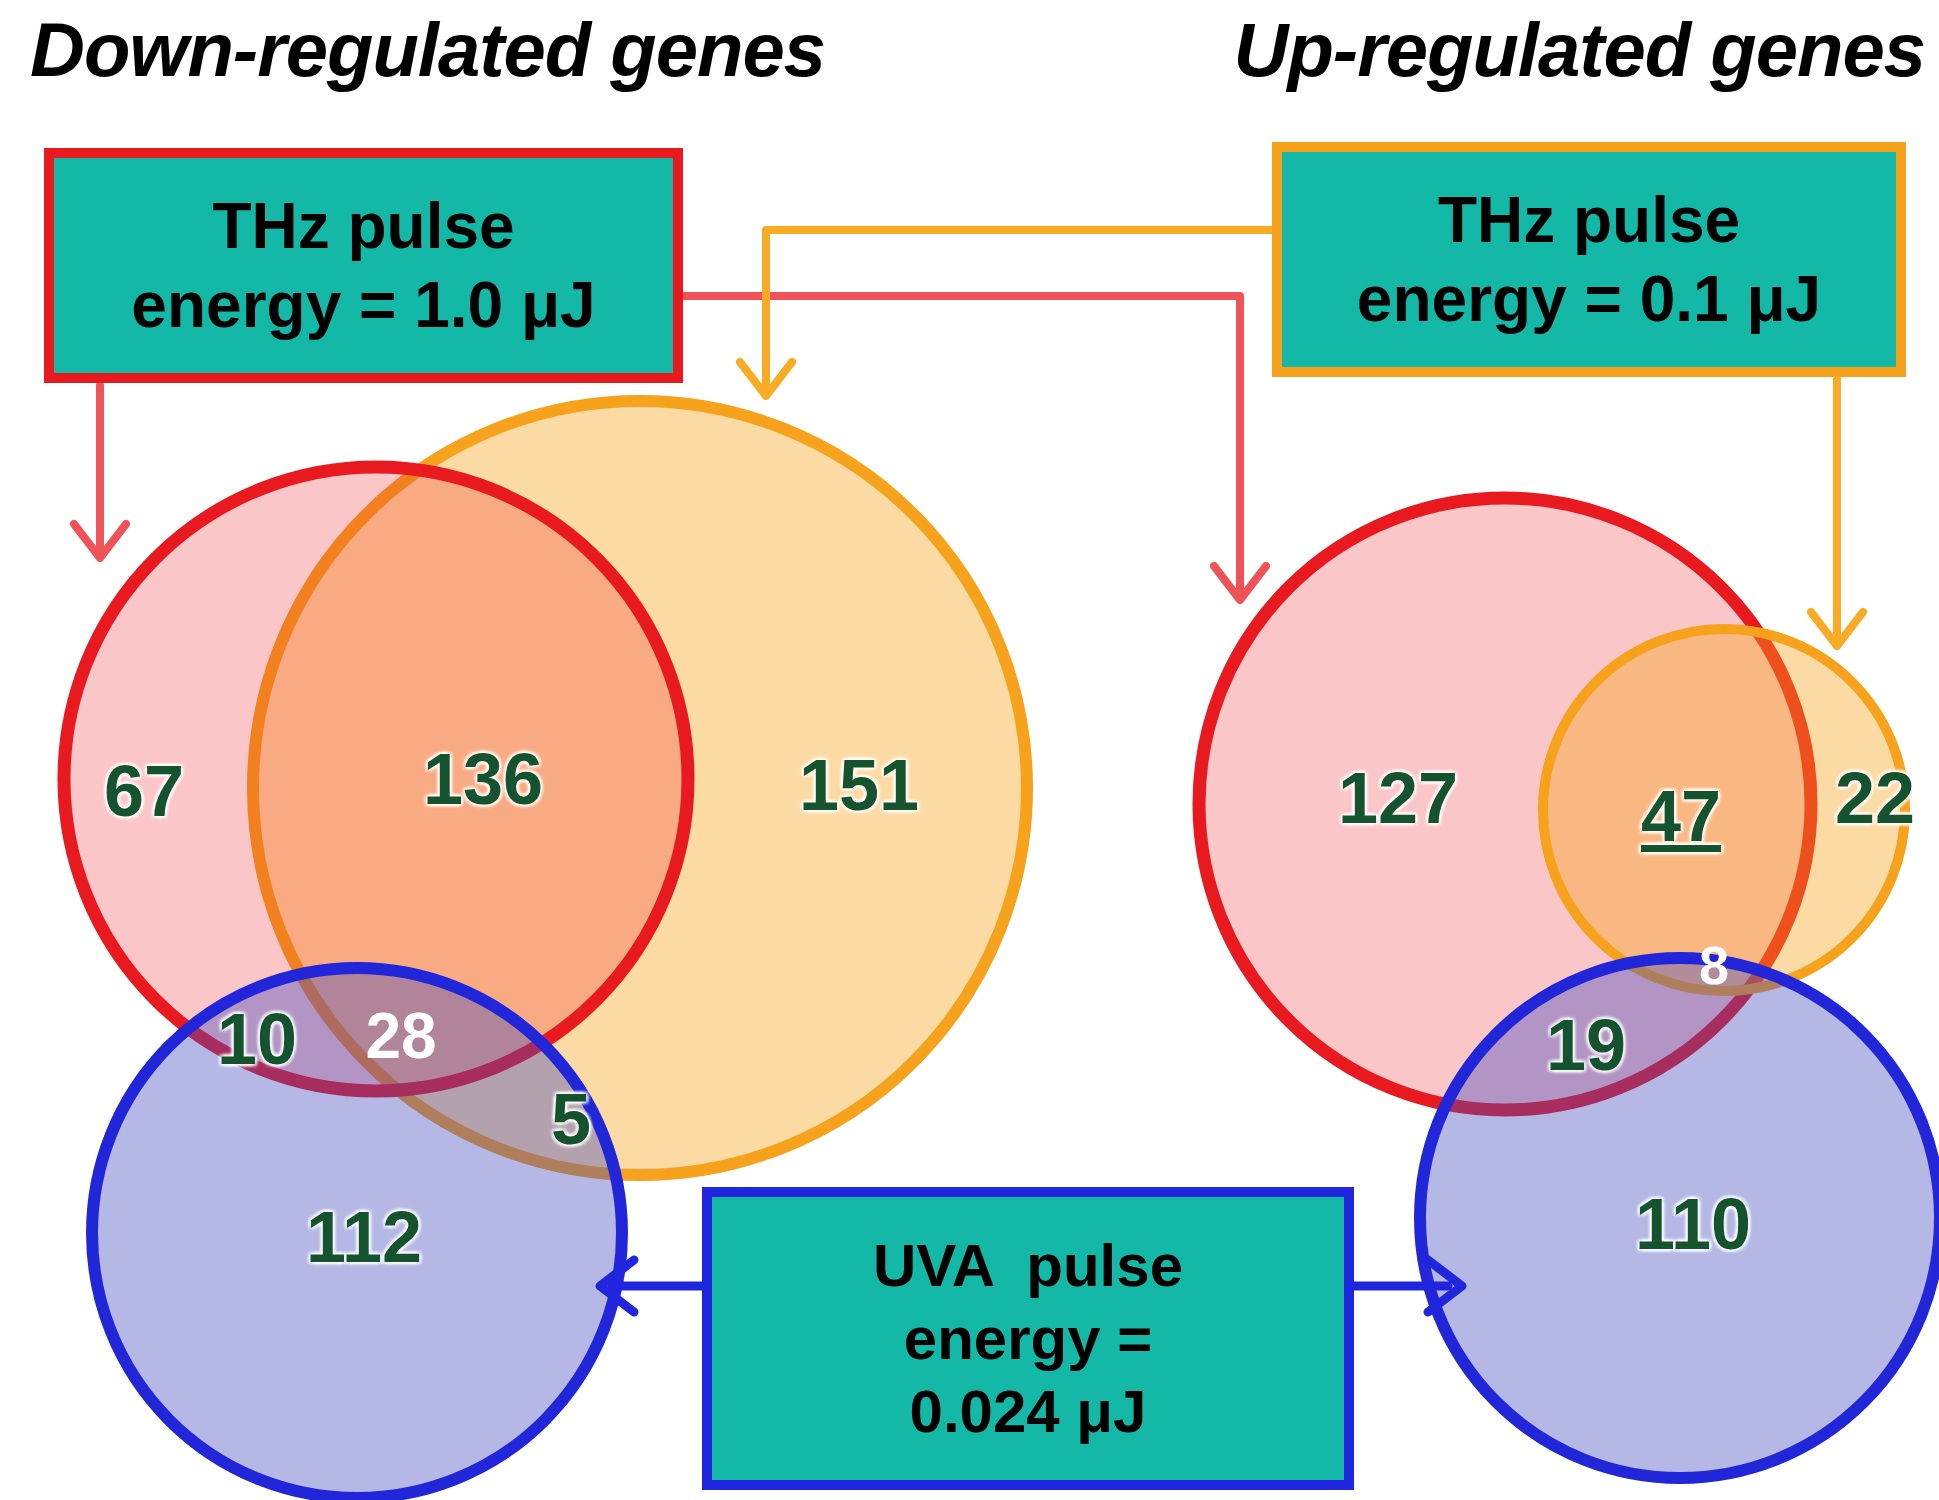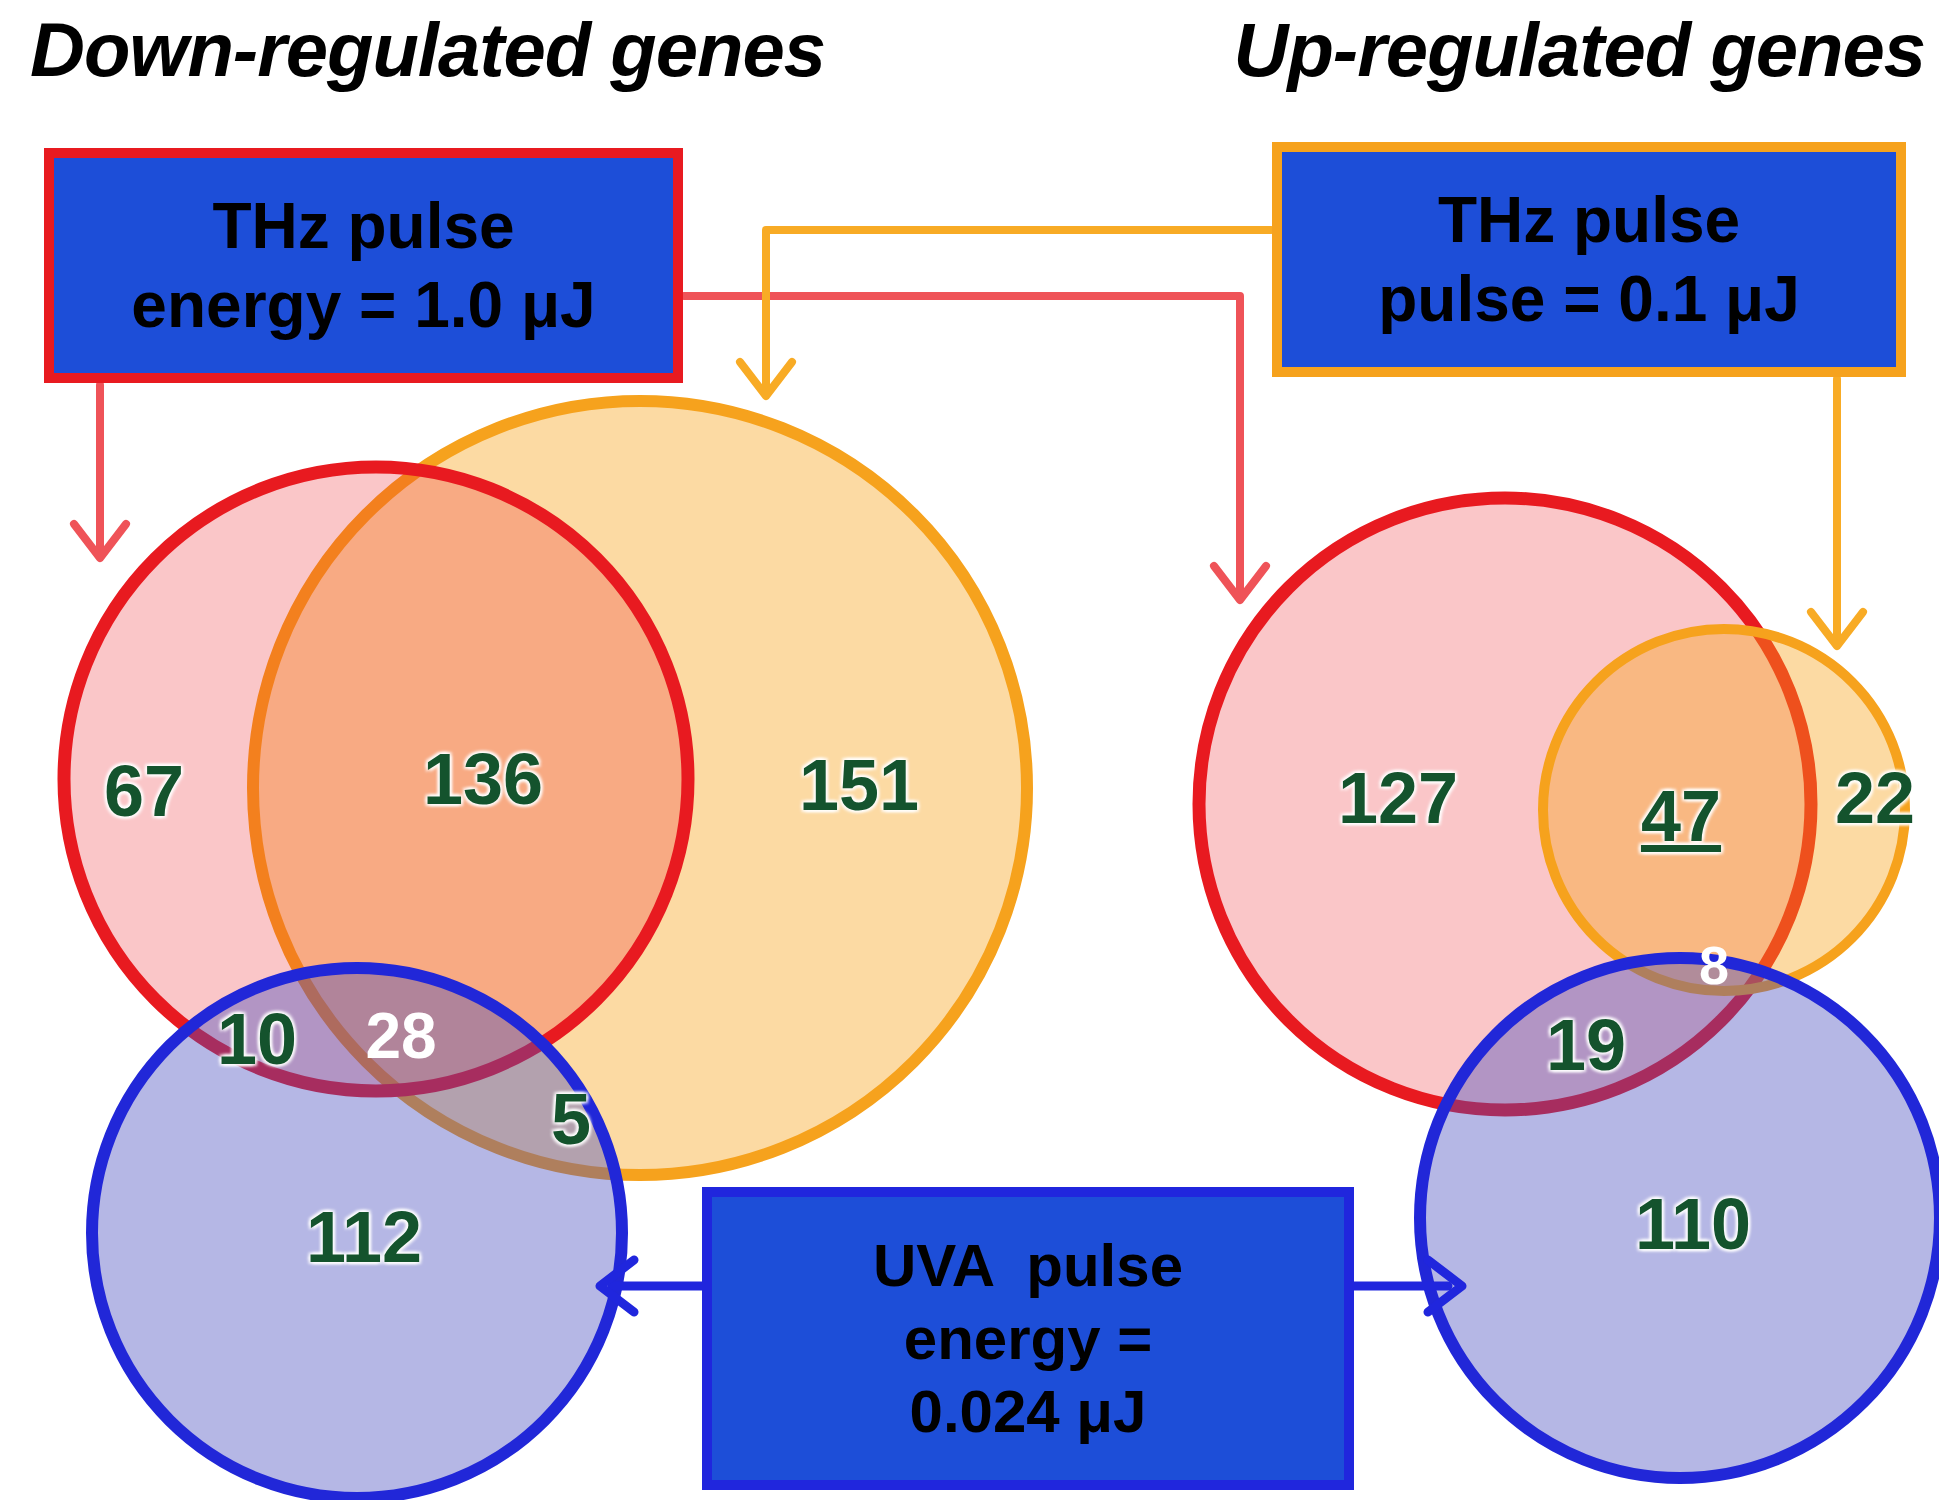--- a/index.html
+++ b/index.html
@@ -11,7 +11,7 @@
   .fig-title { position:absolute; font-style:italic; font-weight:bold;
                font-size:76px; letter-spacing:-1px; white-space:pre; }
 
-  .label-box { position:absolute; box-sizing:border-box; background:#1d4ed8;
+  .label-box { position:absolute; box-sizing:border-box; background:#14b8a6;
                display:flex; flex-direction:column; justify-content:center;
                align-items:center; text-align:center; font-weight:bold;
                font-size:64px; line-height:1.22; z-index:5; }

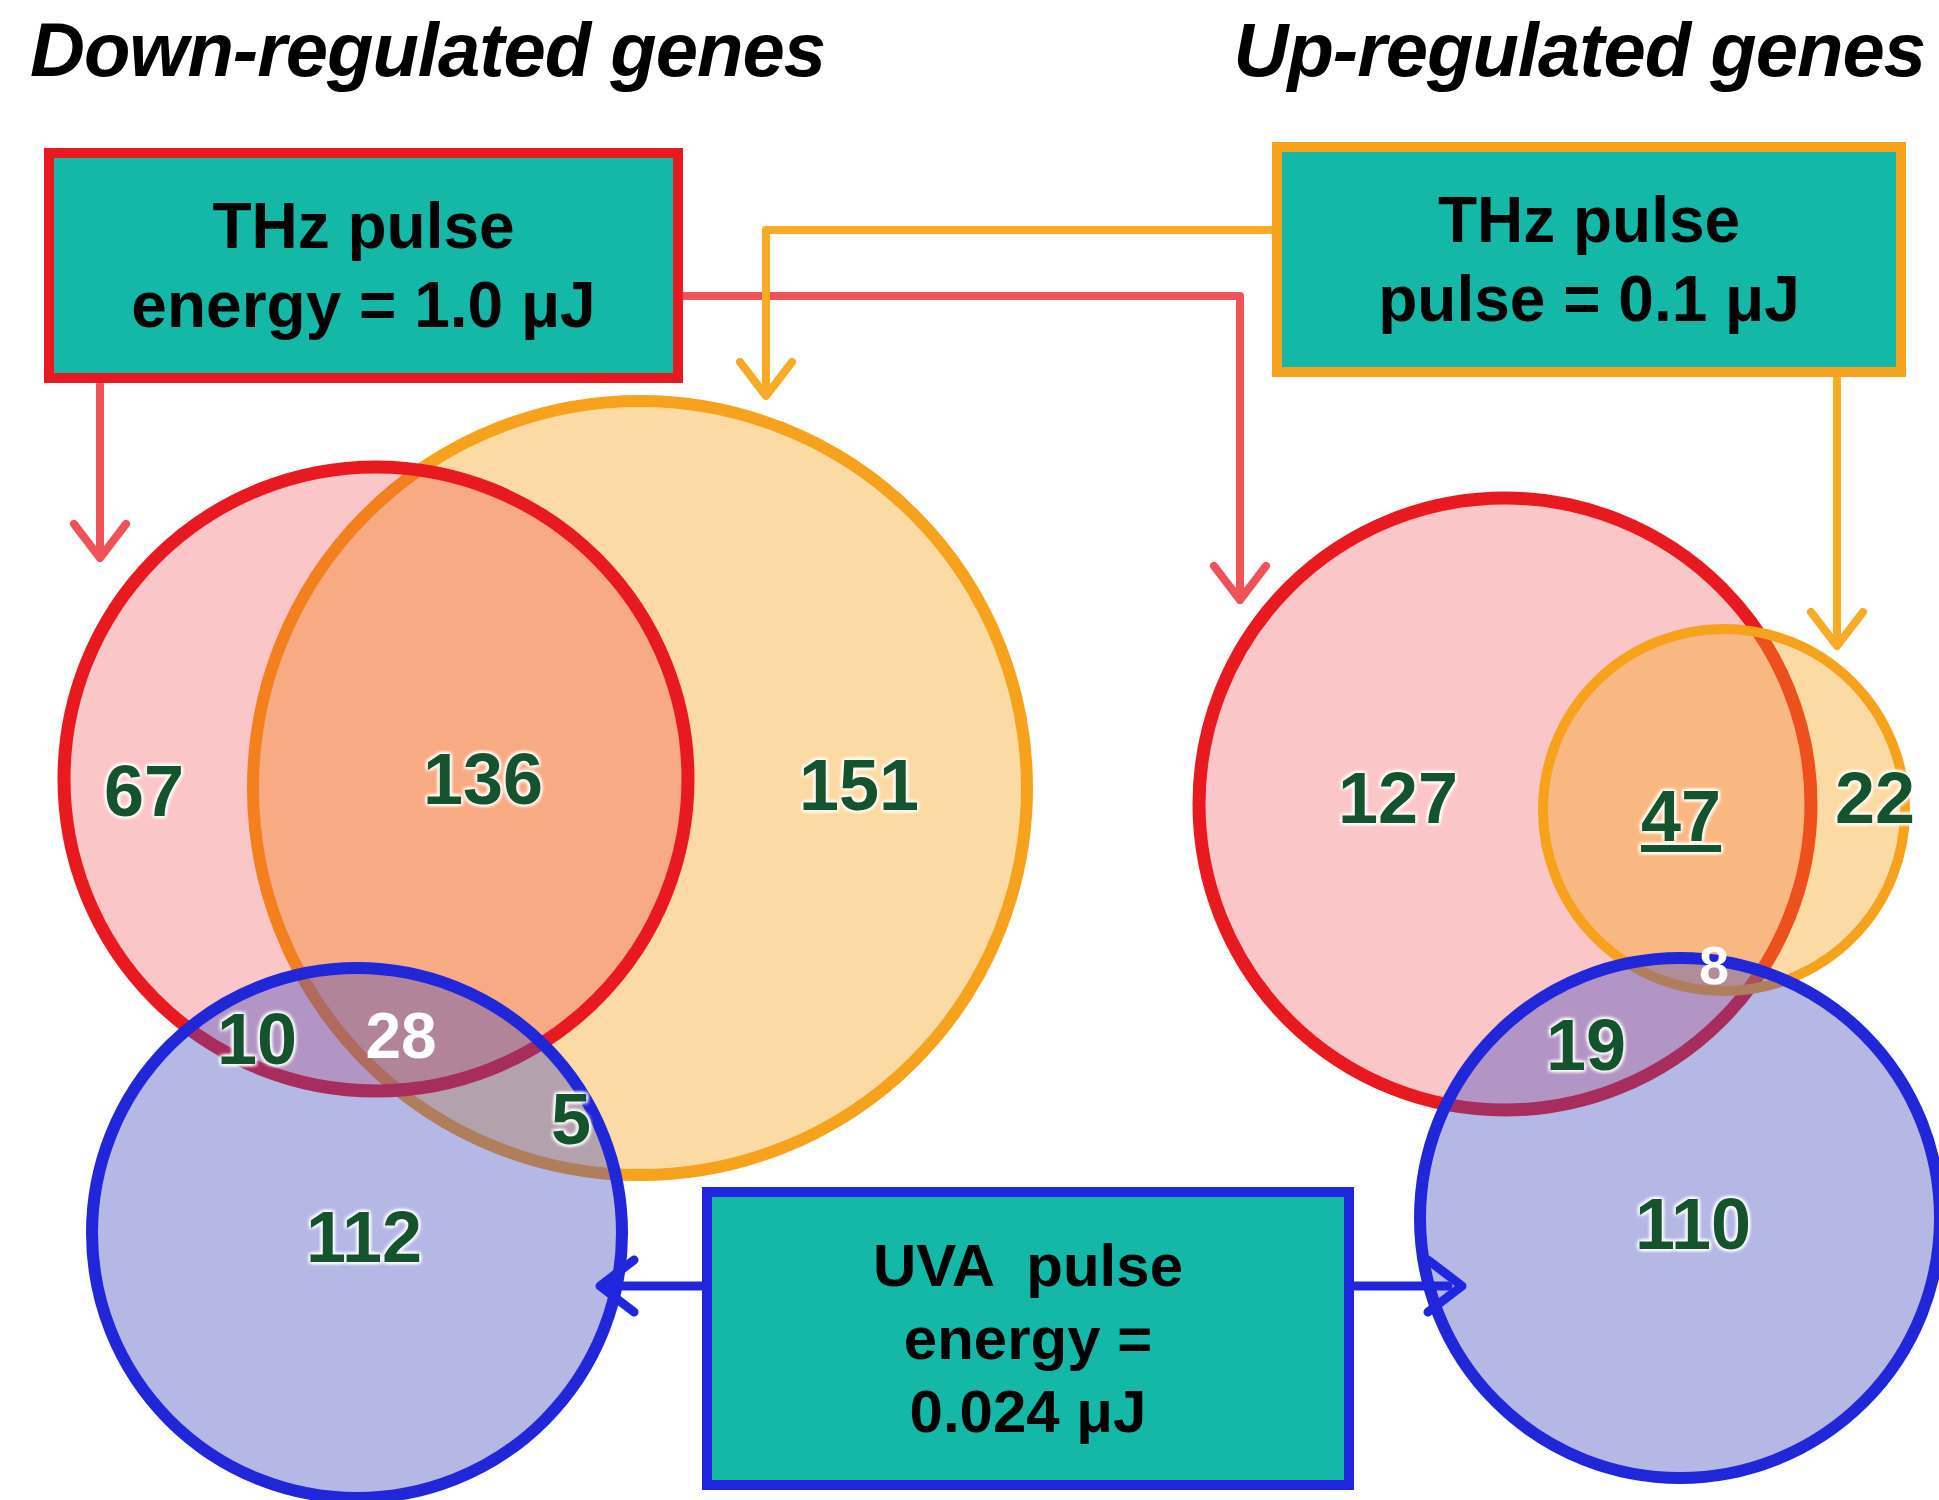--- a/index.html
+++ b/index.html
@@ -82,7 +82,7 @@
 
   <div class="label-box box-orange" style="left:1272px; top:142px; width:634px; height:235px;">
     <div class="line">THz pulse</div>
-    <div class="line">pulse = 0.1 μJ</div>
+    <div class="line">energy = 0.1 μJ</div>
   </div>
 
   <div class="label-box box-blue" style="left:702px; top:1187px; width:652px; height:303px;text-align:center;">

